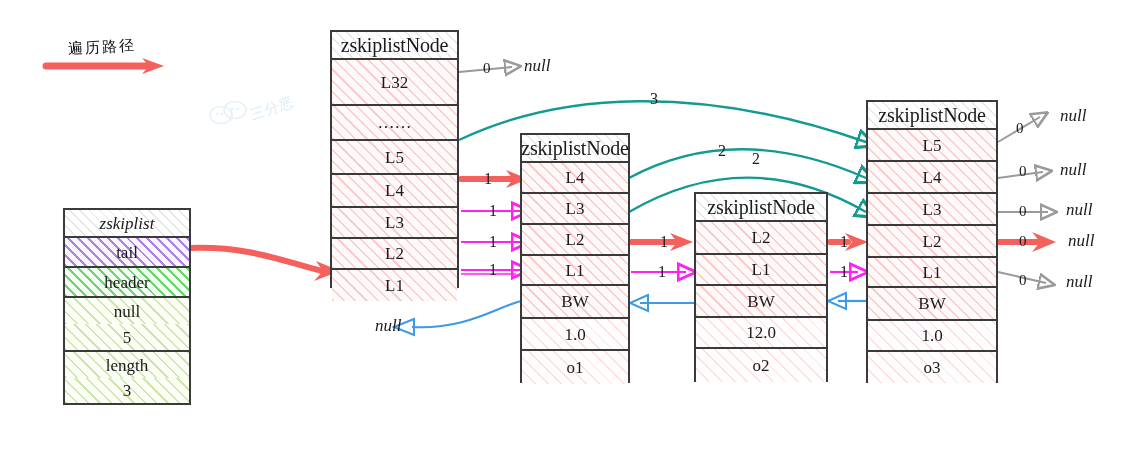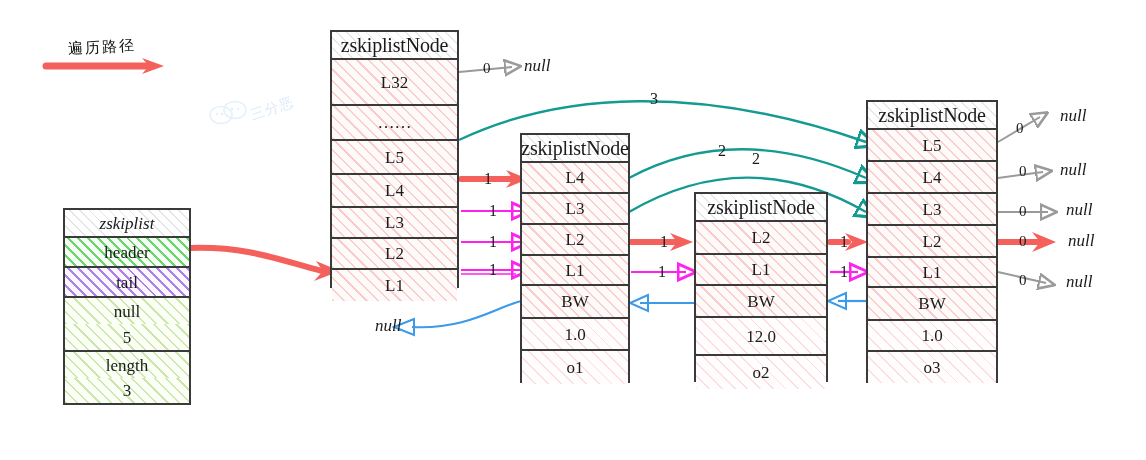--- a/index.html
+++ b/index.html
@@ -178,8 +178,8 @@
 
   <div id="zsl">
     <div class="cell hatch-grey" style="height:28px">zskiplist</div>
+    <div class="cell hatch-purple" style="height:30px">tail</div>
     <div class="cell hatch-green" style="height:30px">header</div>
-    <div class="cell hatch-purple" style="height:30px">tail</div>
     <div class="cell hatch-lgreen" style="height:26px;border-bottom:none">null</div>
     <div class="cell hatch-lgreen" style="height:28px">5</div>
     <div class="cell hatch-lgreen" style="height:26px;border-bottom:none">length</div>

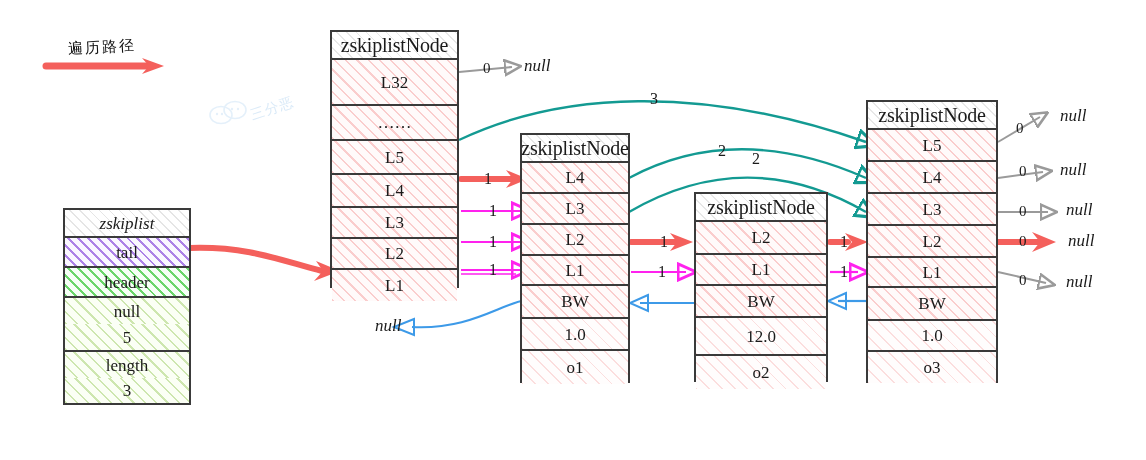--- a/index.html
+++ b/index.html
@@ -213,7 +213,7 @@
     <div class="cell pink" style="height:33px">L2</div>
     <div class="cell pink" style="height:31px">L1</div>
     <div class="cell pink" style="height:32px">BW</div>
-    <div class="cell plain" style="height:38px">12.0</div>
+    <div class="cell plain" style="height:31px">12.0</div>
     <div class="cell plain" style="height:33px">o2</div>
   </div>
 

